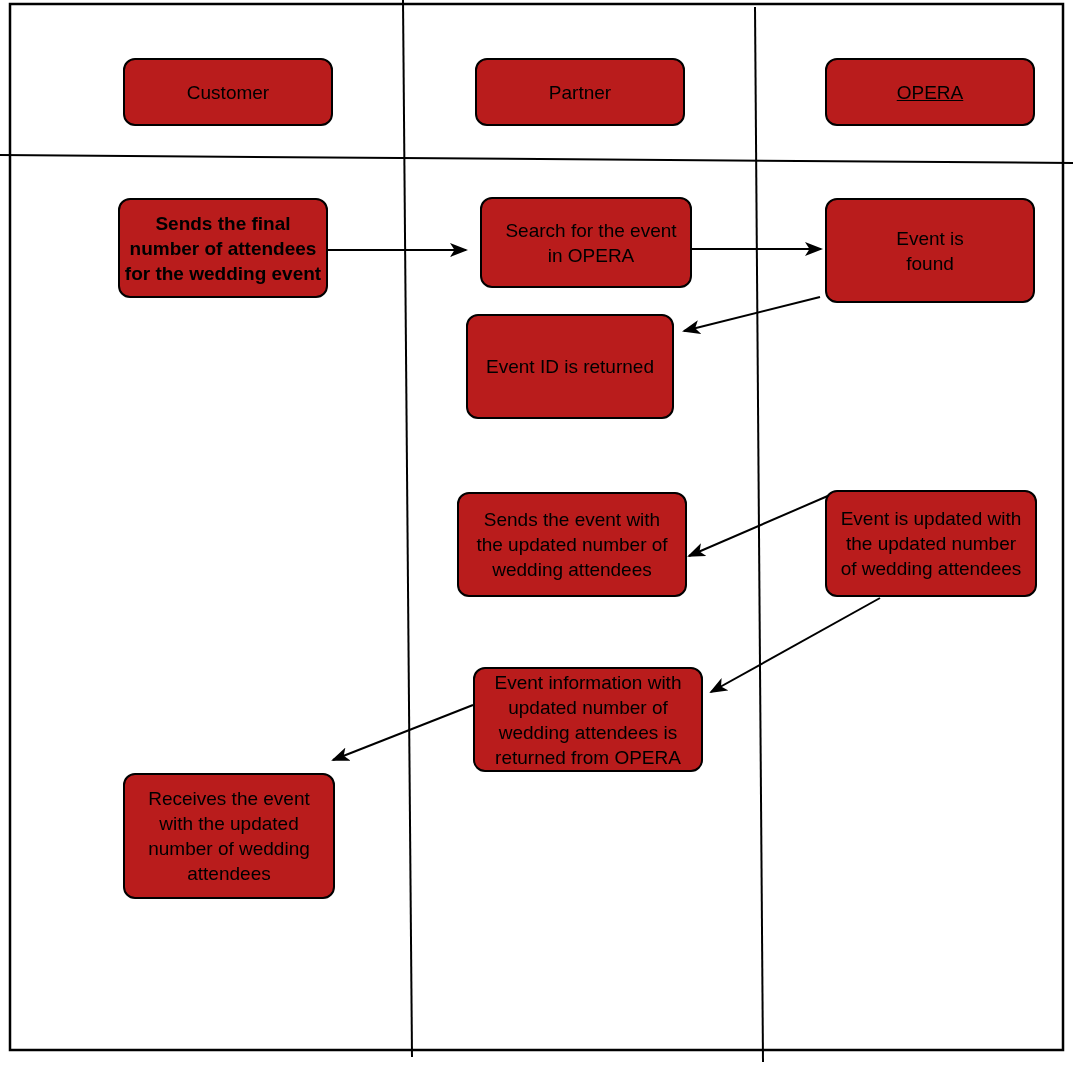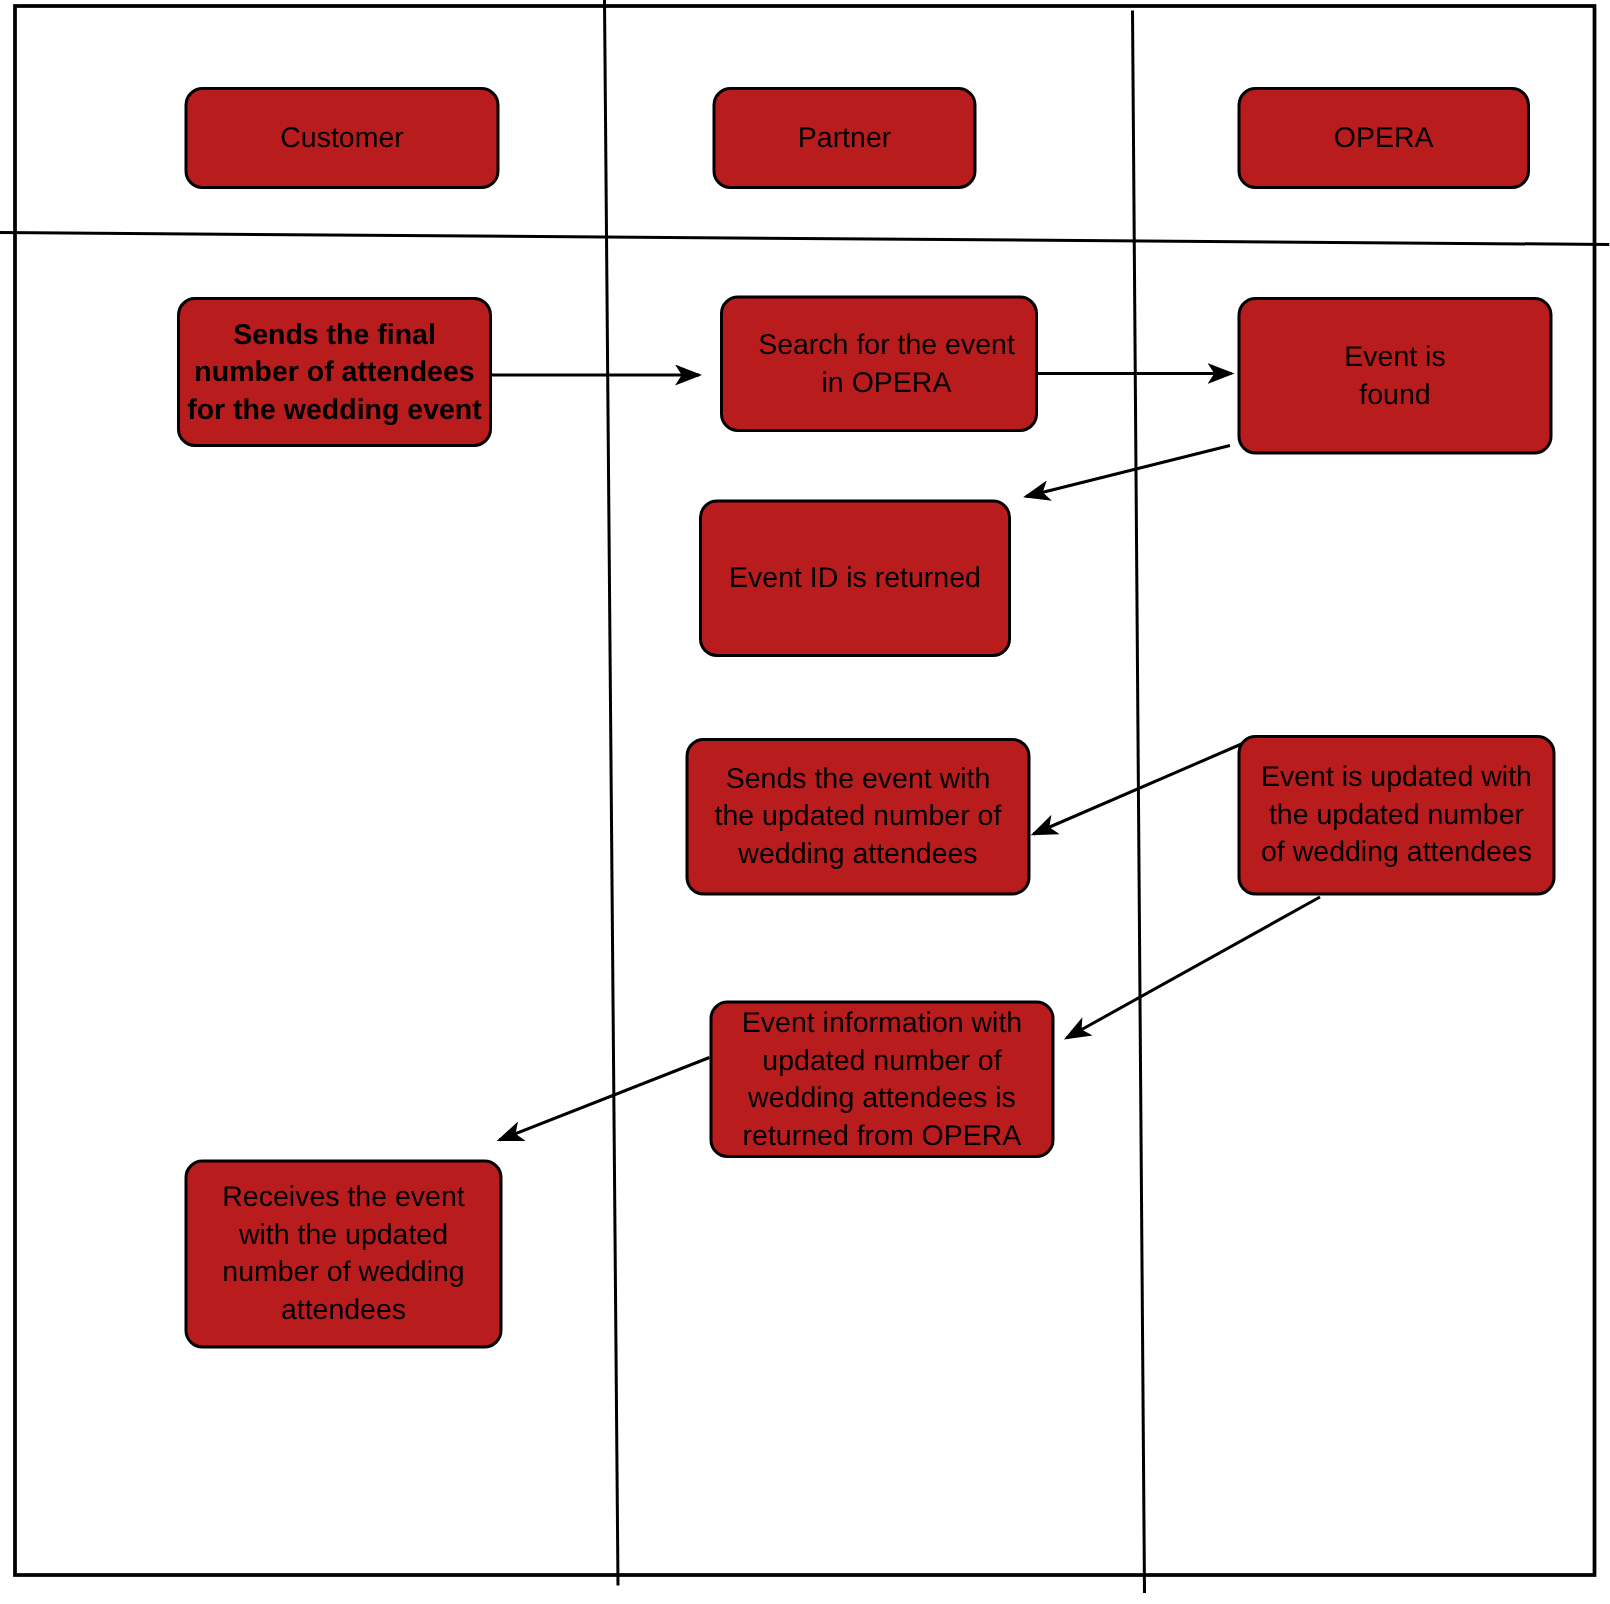--- a/index.html
+++ b/index.html
@@ -69,7 +69,7 @@
   </svg>
 
   <div class="box" style="left:123px; top:58px; width:210px; height:68px;">Customer</div>
-  <div class="box" style="left:475px; top:58px; width:176px; height:68px;">Partner</div>
+  <div class="box" style="left:475px; top:58px; width:210px; height:68px;">Partner</div>
   <div class="box" style="left:825px; top:58px; width:195px; height:68px;">OPERA</div>
 
   <div class="box" style="left:118px; top:198px; width:210px; height:100px;font-weight:bold;">Sends the final

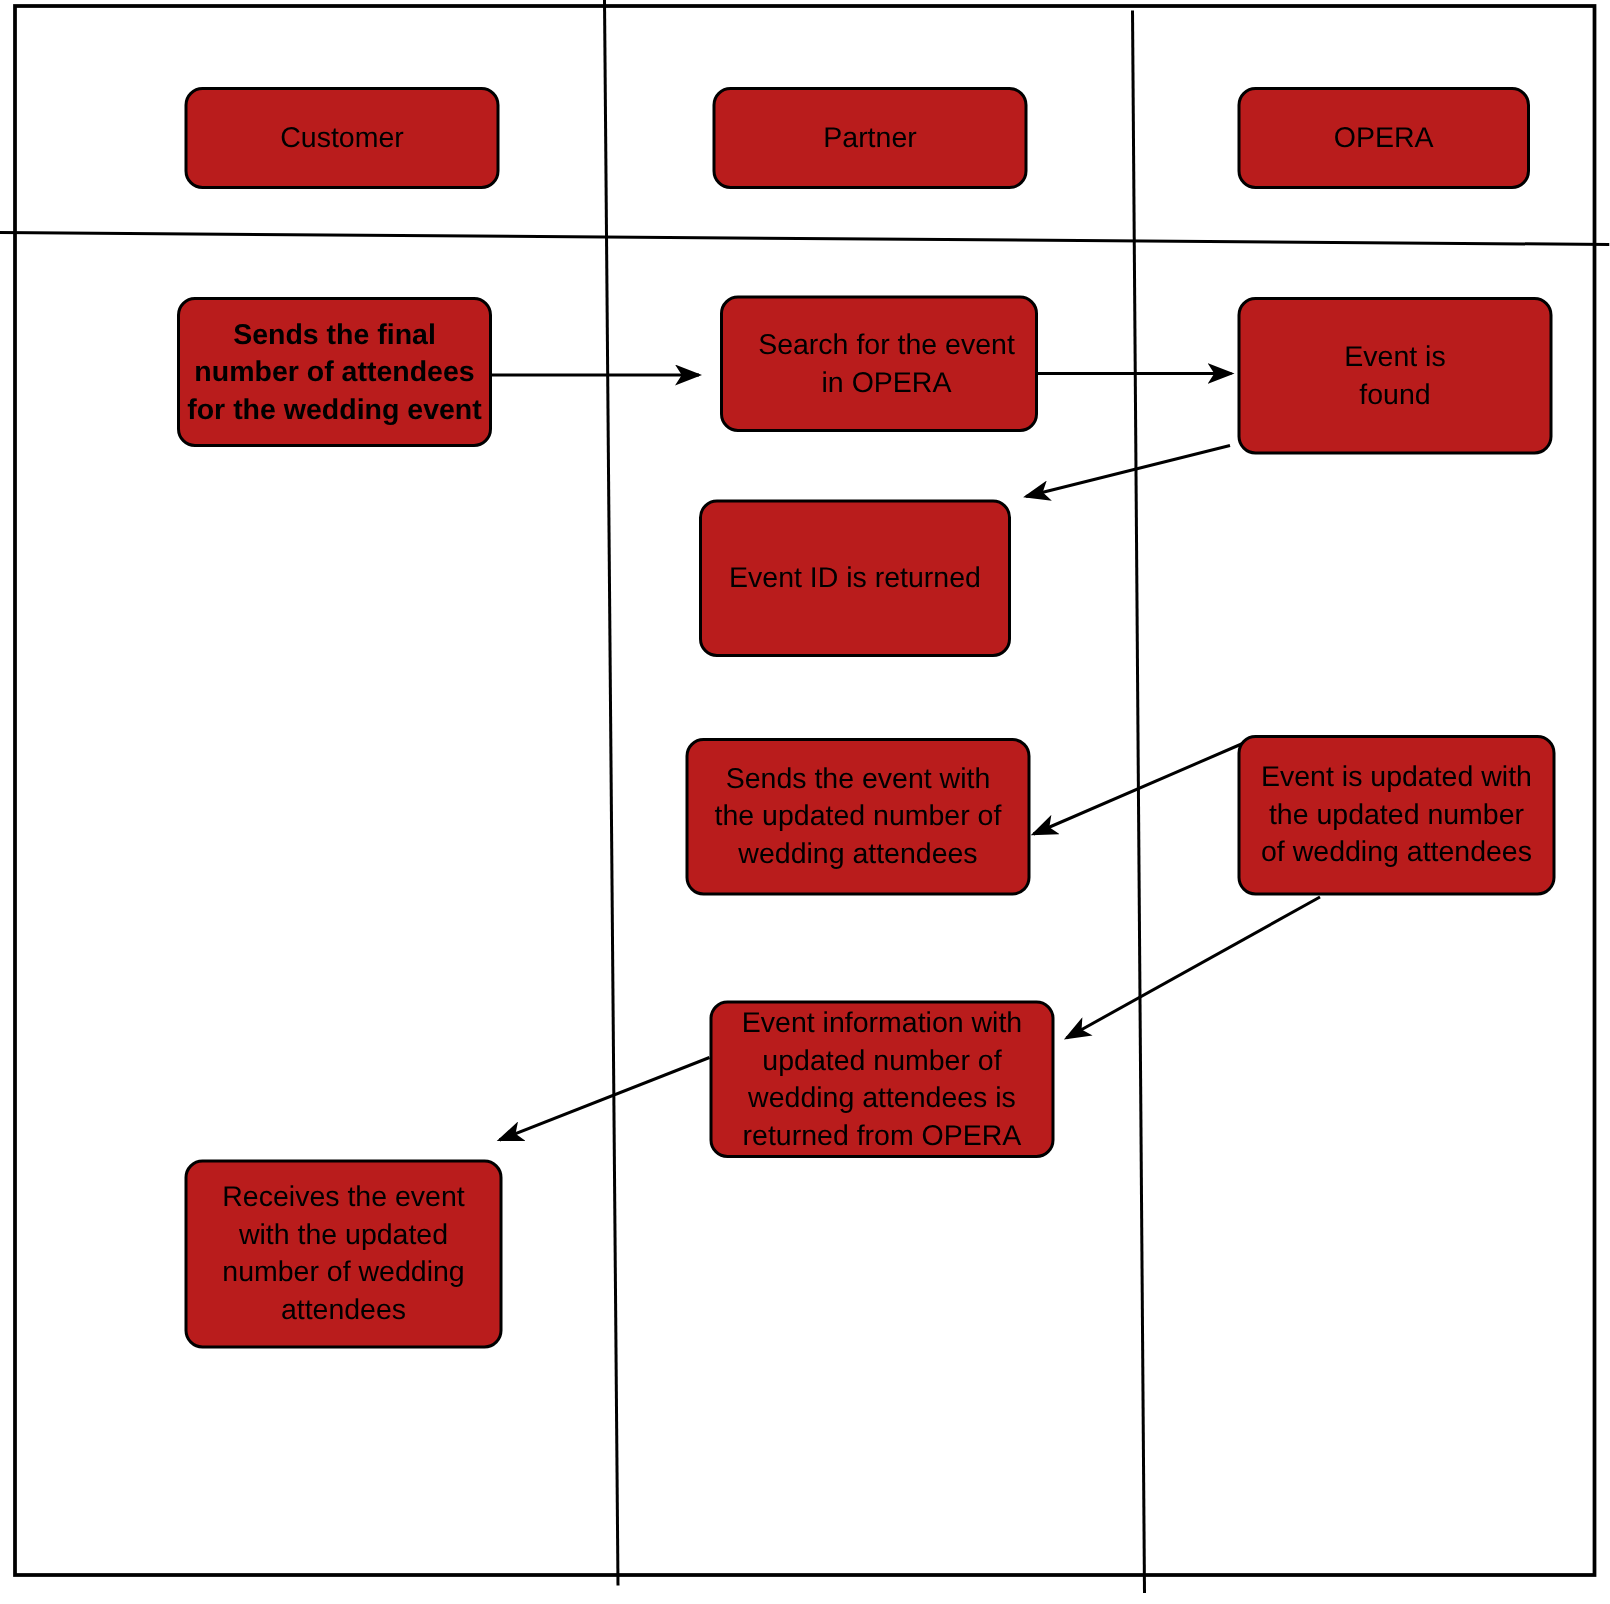--- a/index.html
+++ b/index.html
@@ -70,7 +70,7 @@
 
   <div class="box" style="left:123px; top:58px; width:210px; height:68px;">Customer</div>
   <div class="box" style="left:475px; top:58px; width:210px; height:68px;">Partner</div>
-  <div class="box" style="left:825px; top:58px; width:195px; height:68px;">OPERA</div>
+  <div class="box" style="left:825px; top:58px; width:210px; height:68px;text-decoration:underline;">OPERA</div>
 
   <div class="box" style="left:118px; top:198px; width:210px; height:100px;font-weight:bold;">Sends the final
 number of attendees

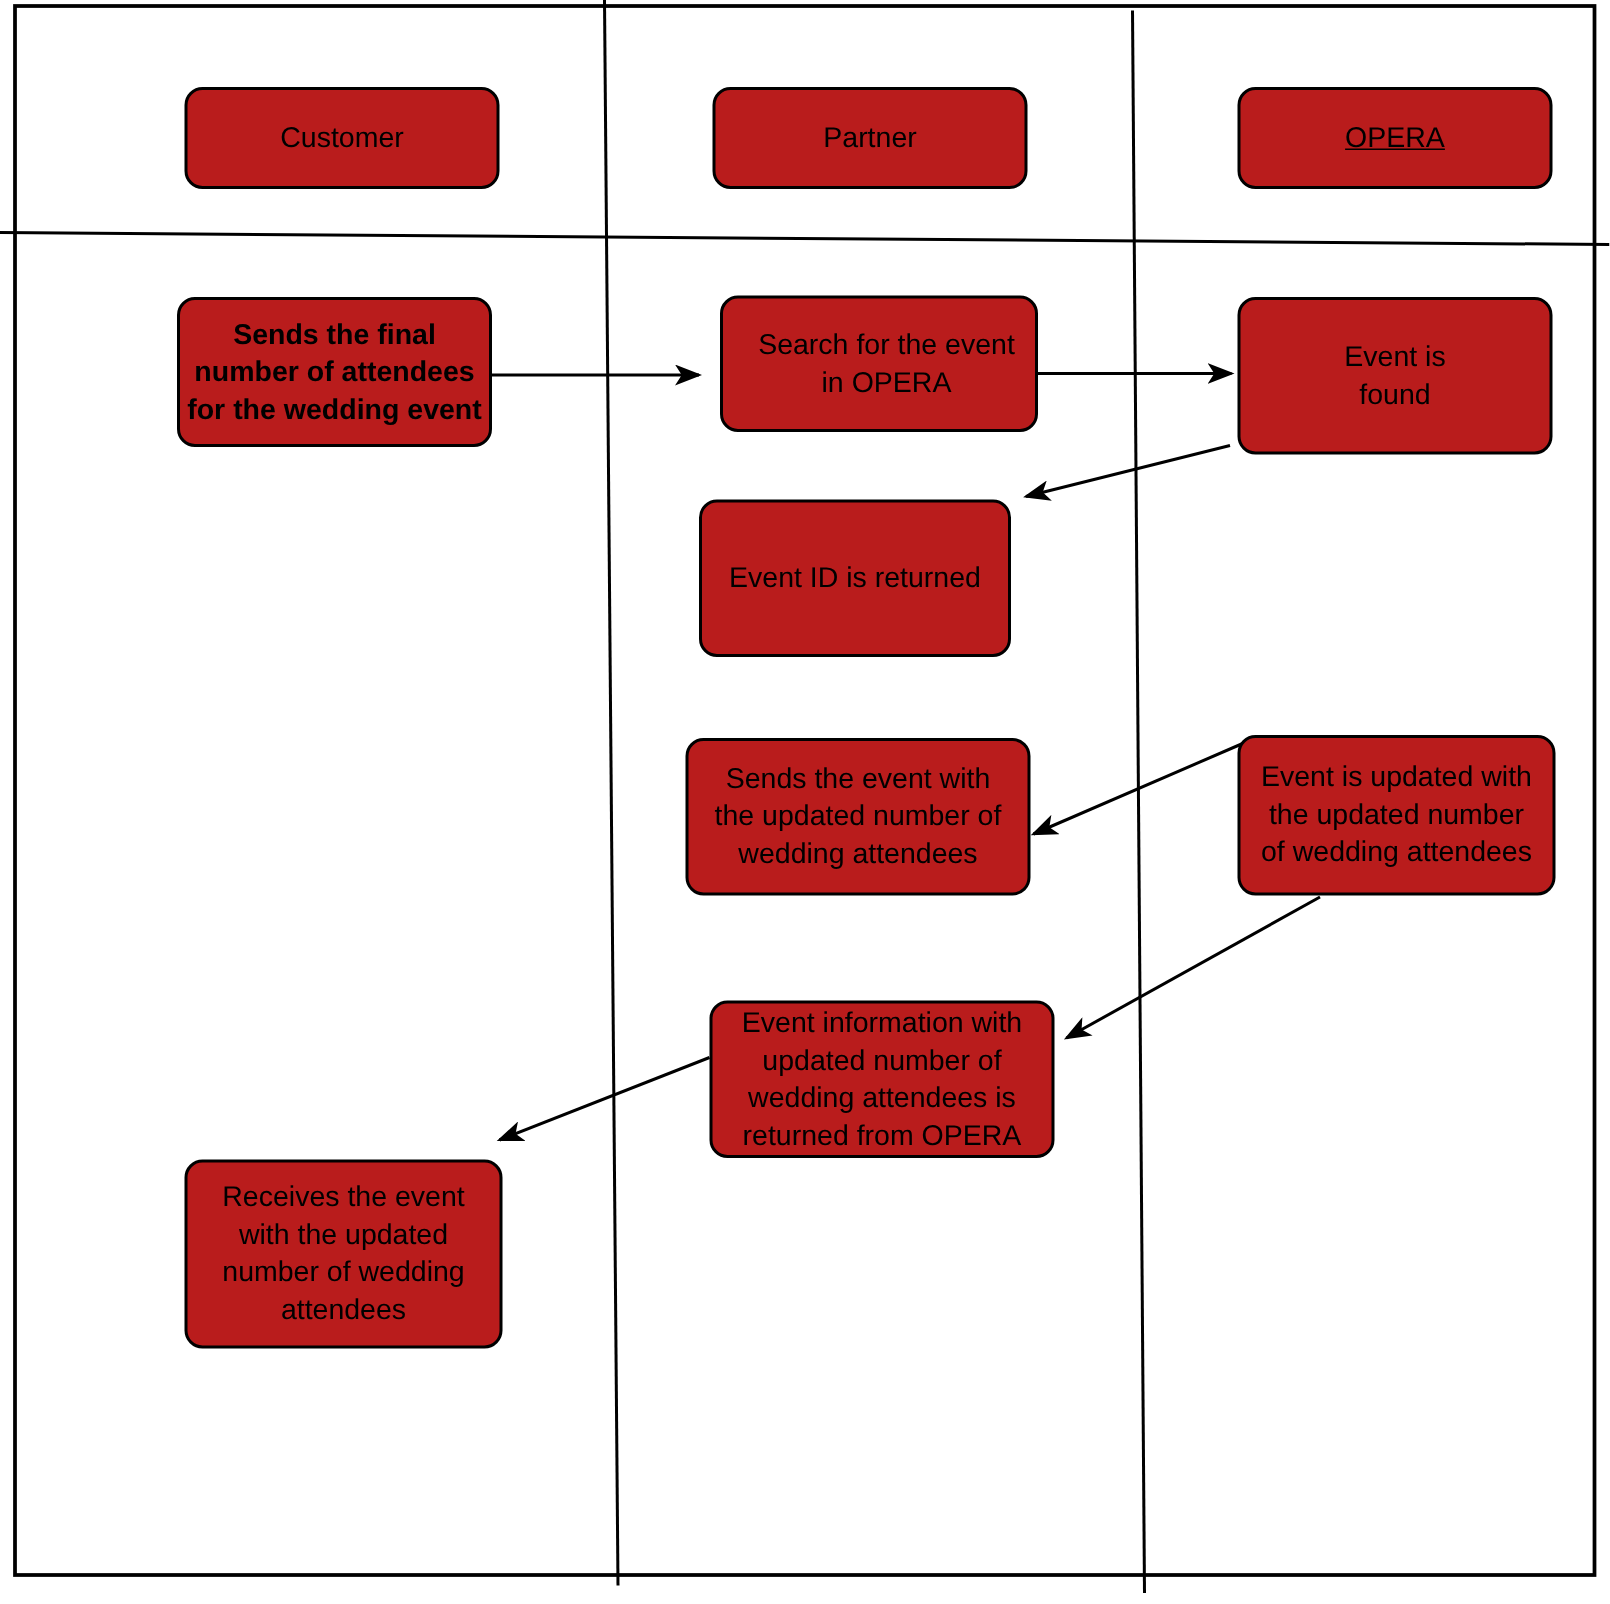--- a/index.html
+++ b/index.html
@@ -82,7 +82,7 @@
   <div class="box" style="left:825px; top:198px; width:210px; height:105px;">Event is
 found</div>
 
-  <div class="box" style="left:466px; top:333px; width:208px; height:105px;">Event ID is returned</div>
+  <div class="box" style="left:466px; top:314px; width:208px; height:105px;">Event ID is returned</div>
 
   <div class="box" style="left:457px; top:492px; width:230px; height:105px;">Sends the event with
 the updated number of

